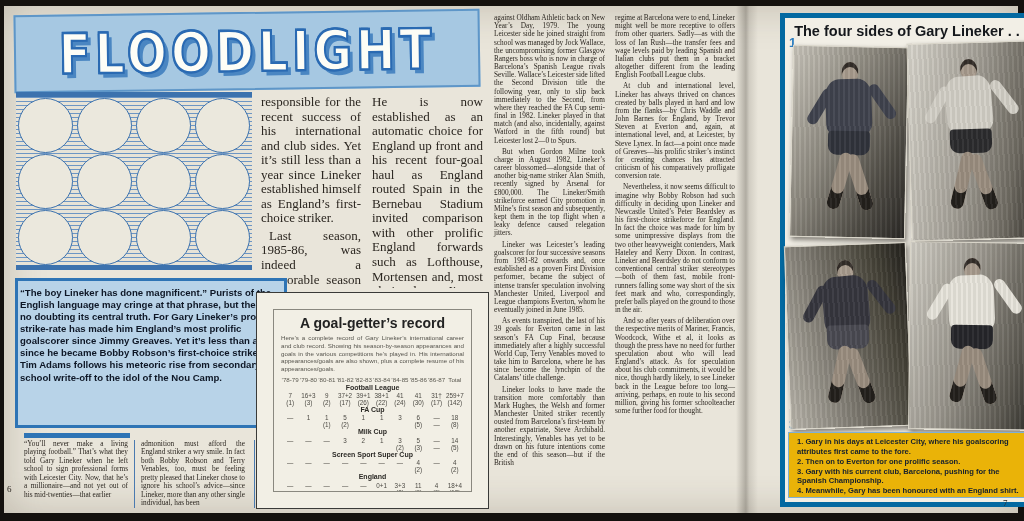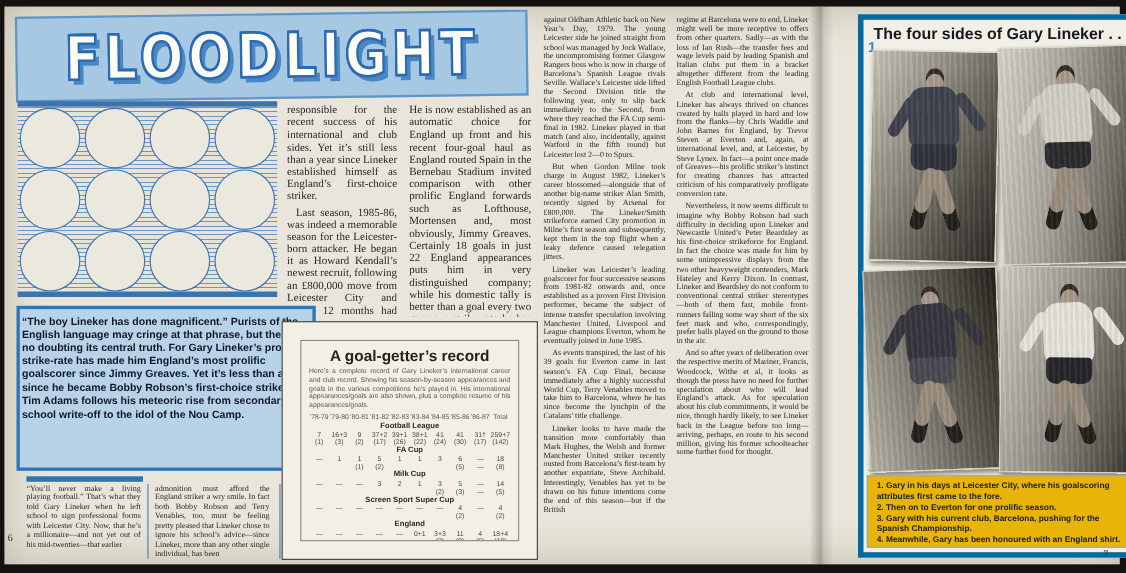--- a/index.html
+++ b/index.html
@@ -26,7 +26,7 @@
   .circ{width:53px;height:53px;border-radius:50%;background:#ebe8dd;border:1px solid #3c72ae;}
 
   
-  .col{position:absolute;text-align:justify;font-size:10px;line-height:1.12;overflow:hidden;
+  .col{position:absolute;text-align:justify;font-size:13px;line-height:1.12;overflow:hidden;
        word-spacing:-0.2px;color:#2b2620;}
   .col p{margin:3px;}
   .col p + p{text-indent:8px;margin-top:1px;}

